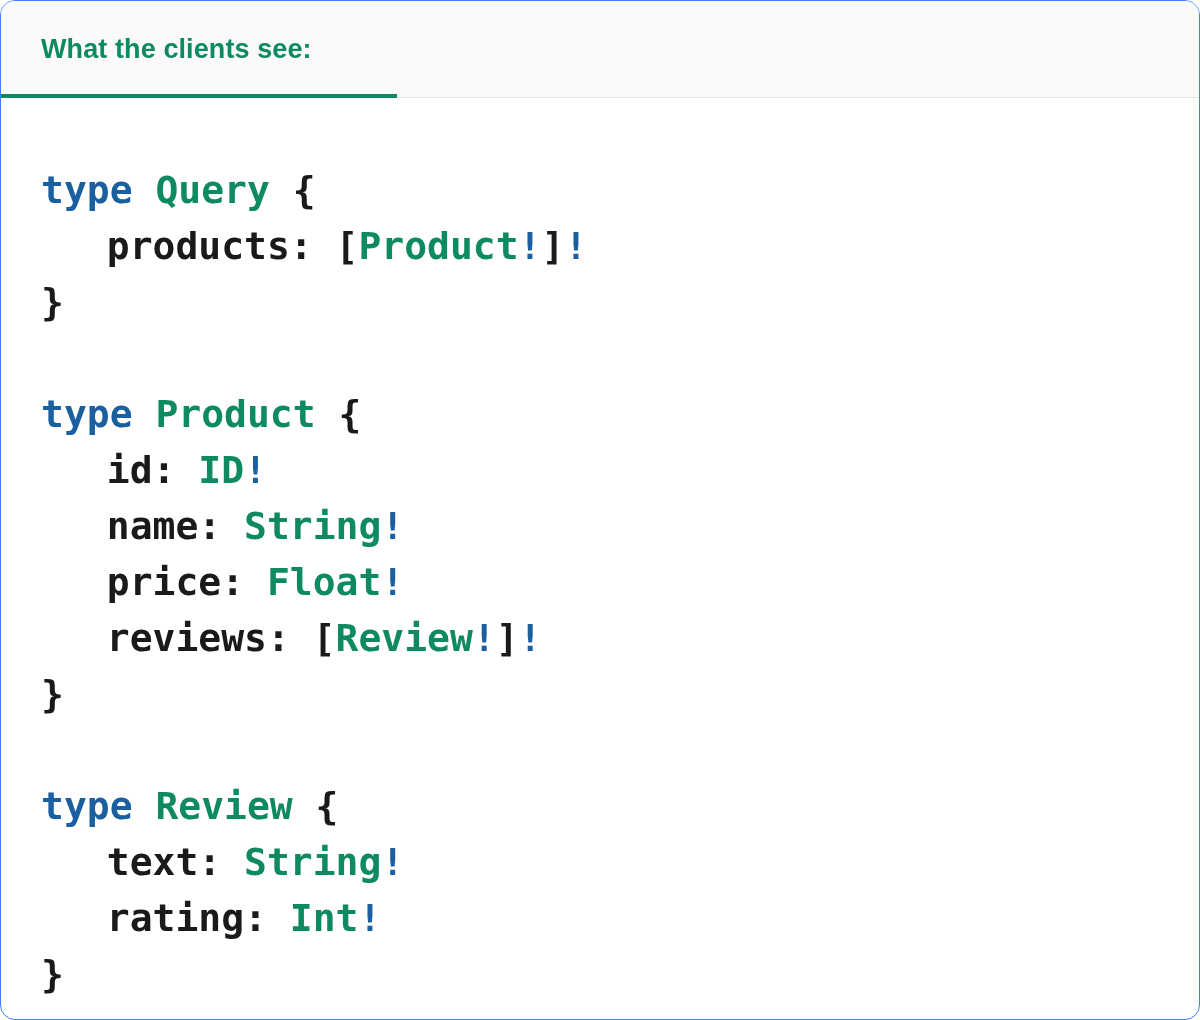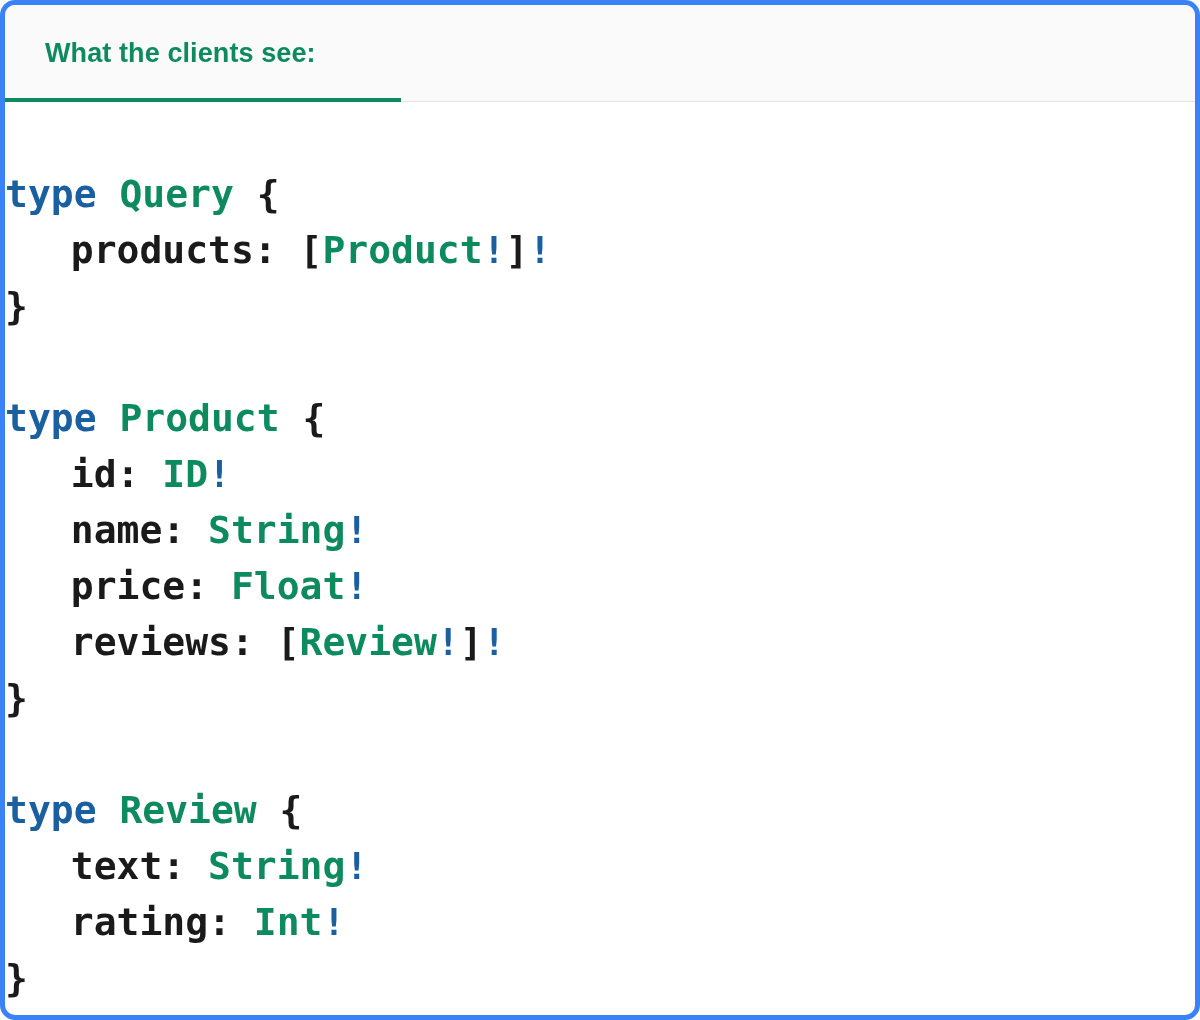--- a/index.html
+++ b/index.html
@@ -20,7 +20,7 @@
     width: 1200px;
     height: 1020px;
     background: #ffffff;
-    border: 5px solid #3b82f6;
+    border: 1px solid #3b82f6;
     border-radius: 15px;
     overflow: hidden;
   }

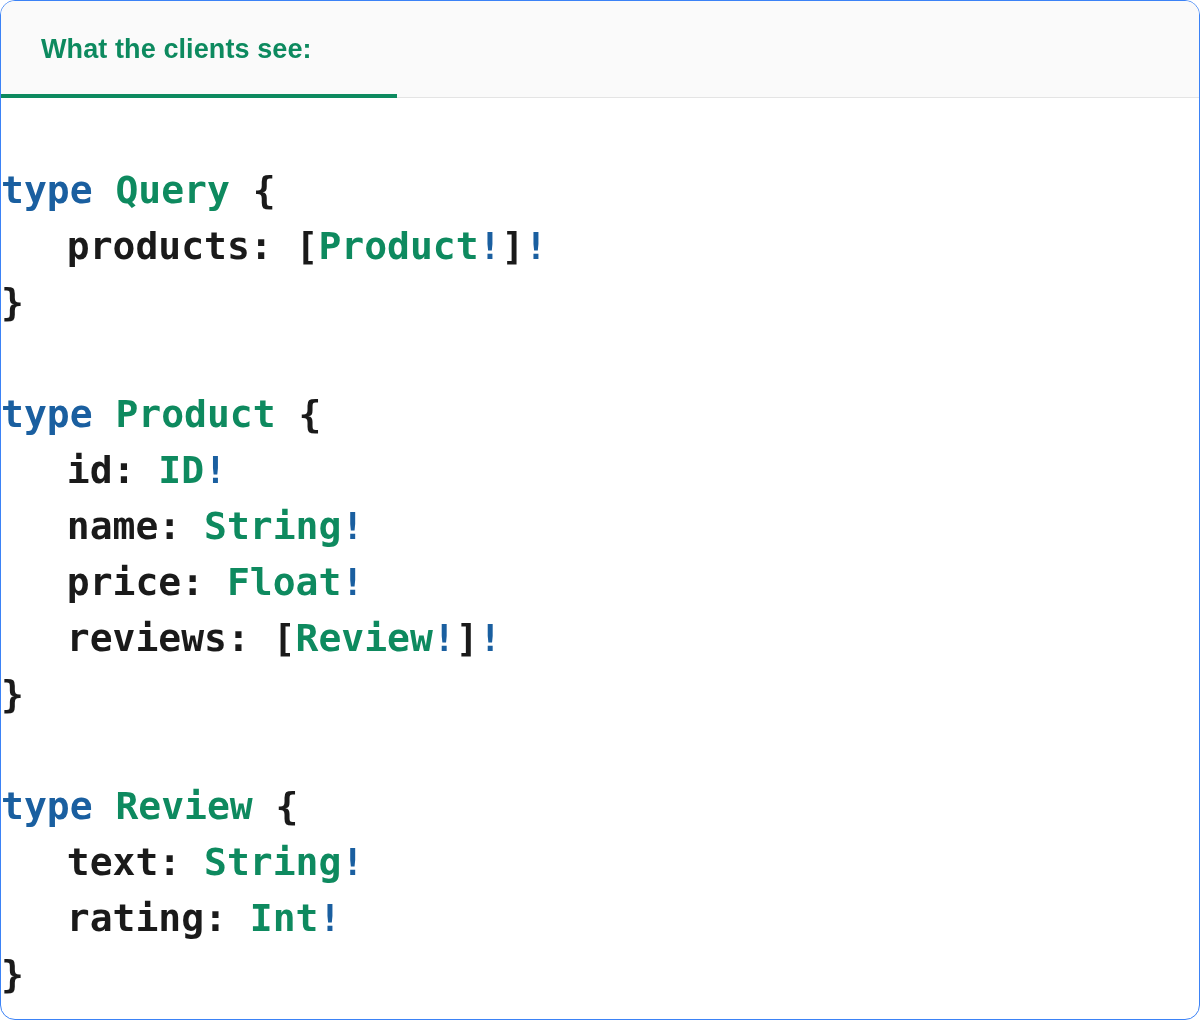--- a/index.html
+++ b/index.html
@@ -80,6 +80,7 @@
     font-weight: 700;
     line-height: 56px;
     color: #1a1a1a;
+    padding-left: 40px;
     white-space: pre;
   }
   .line {

